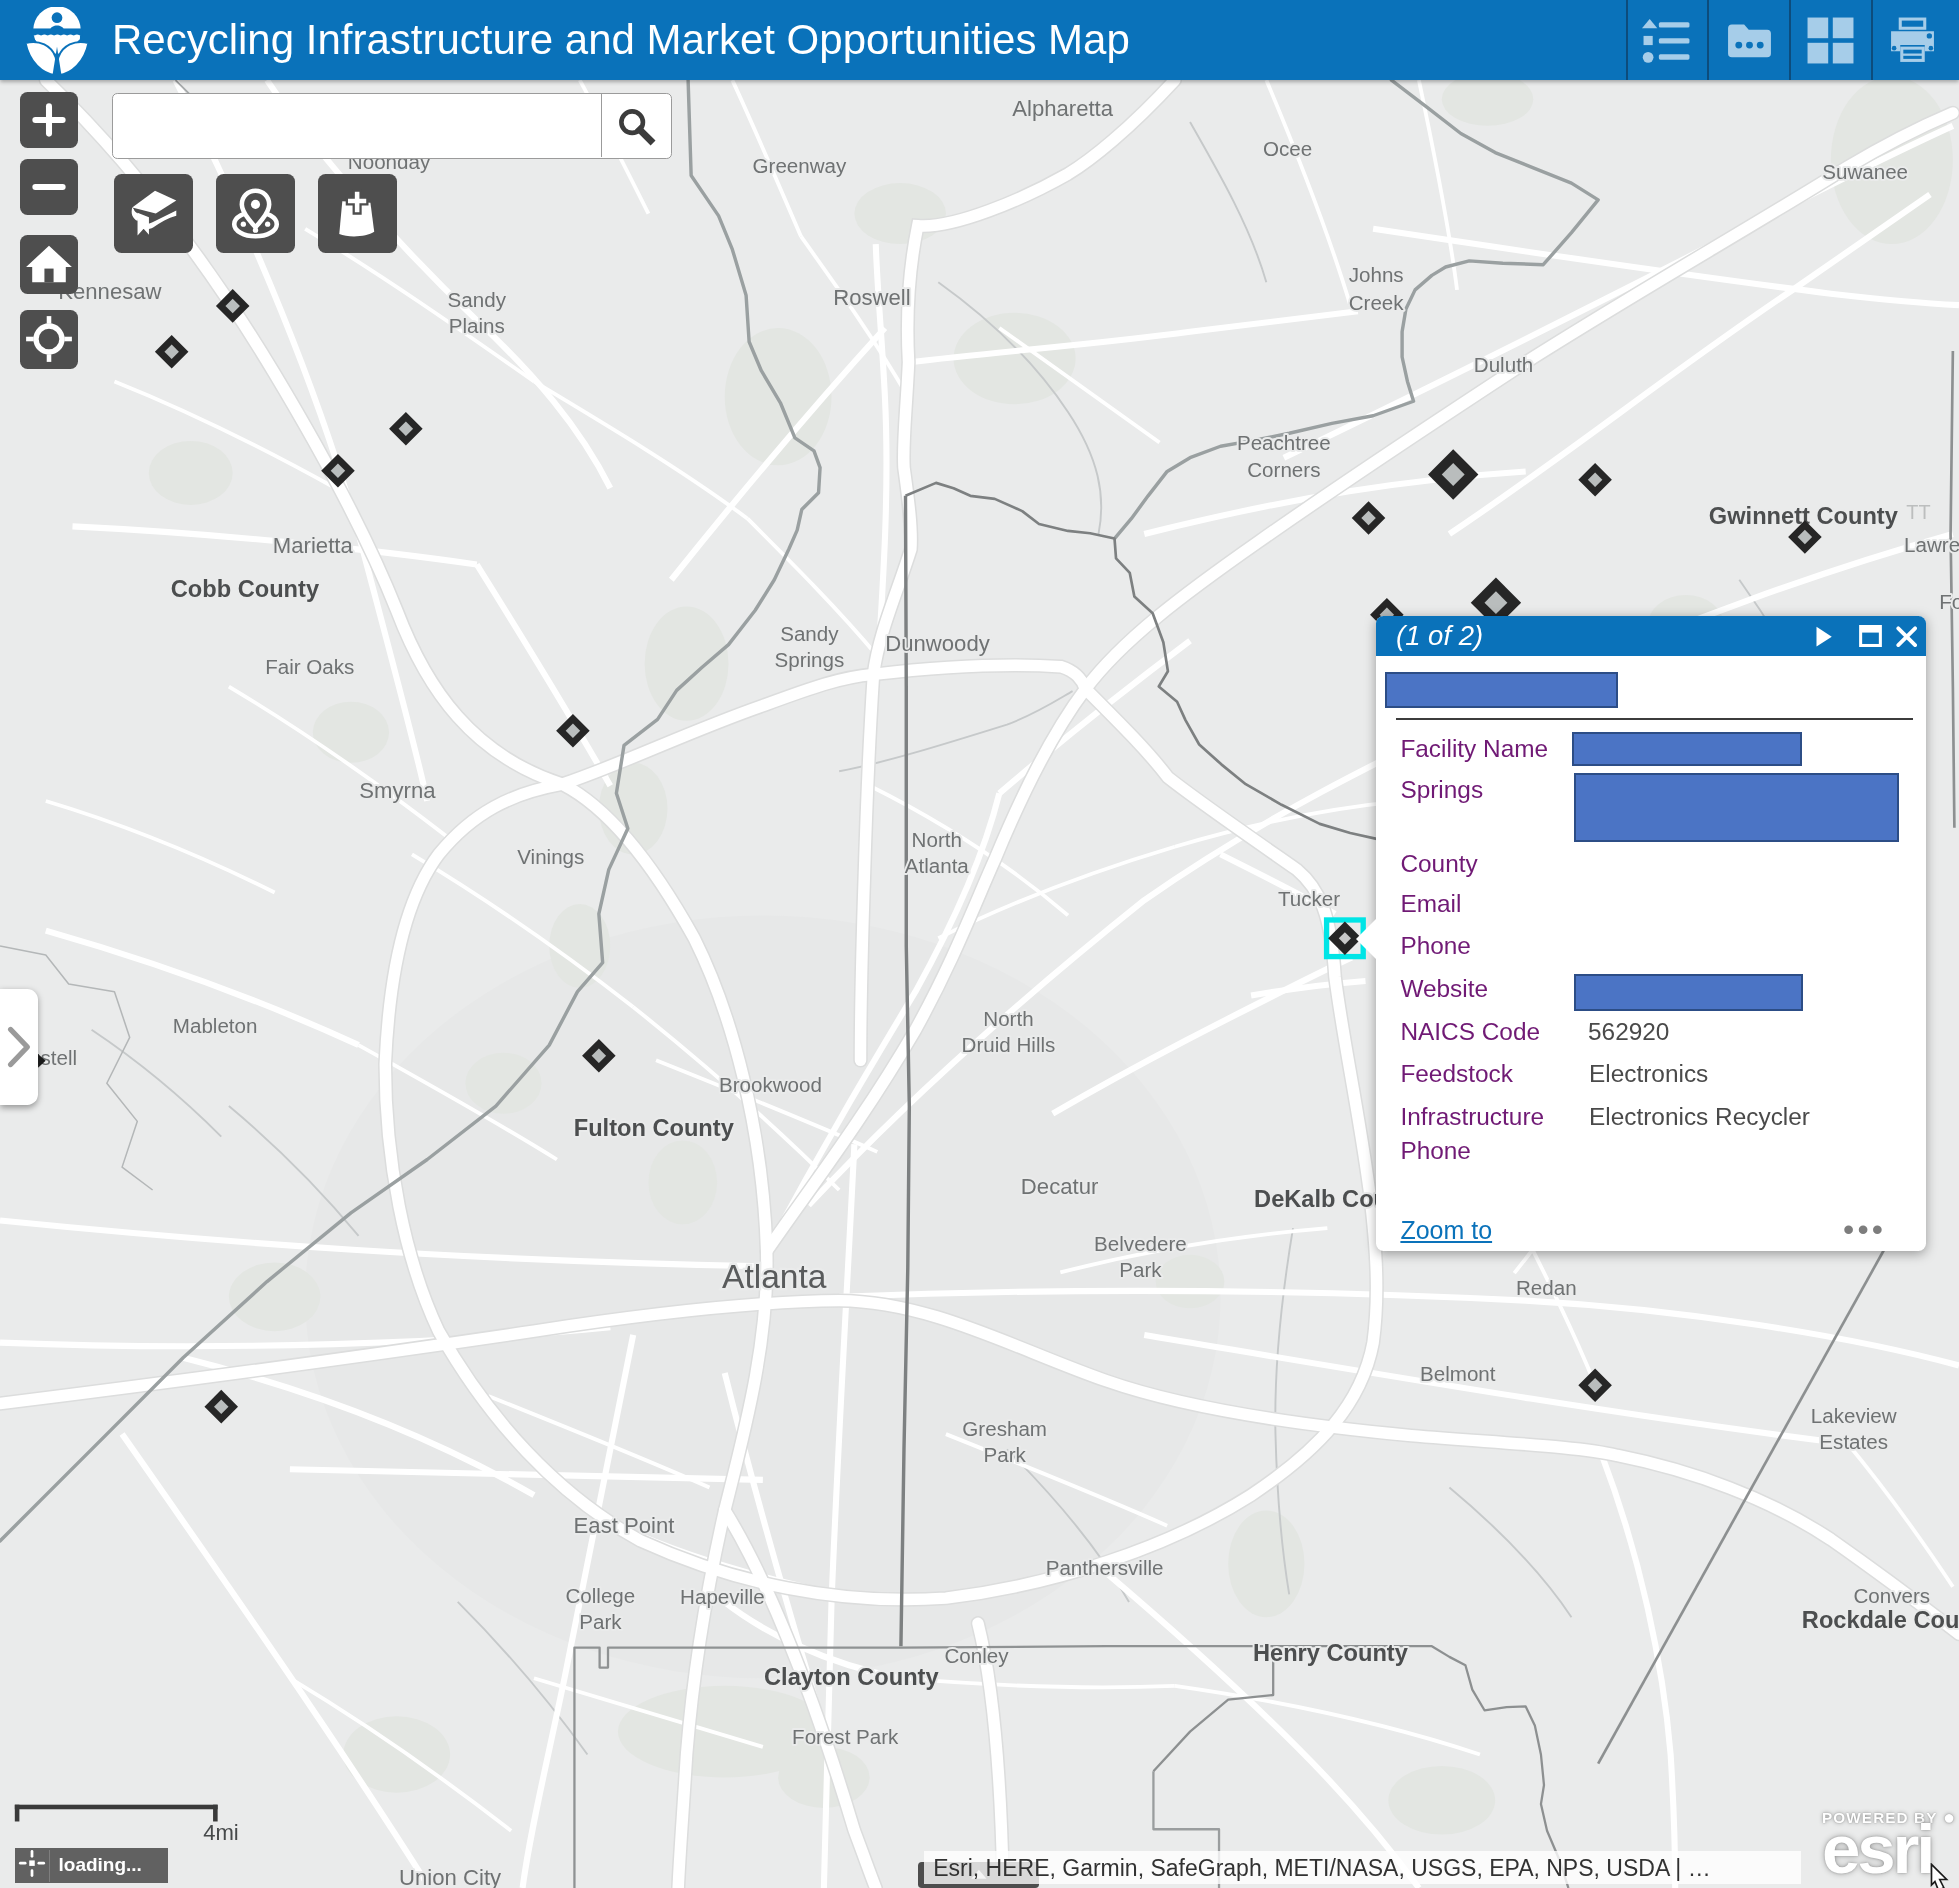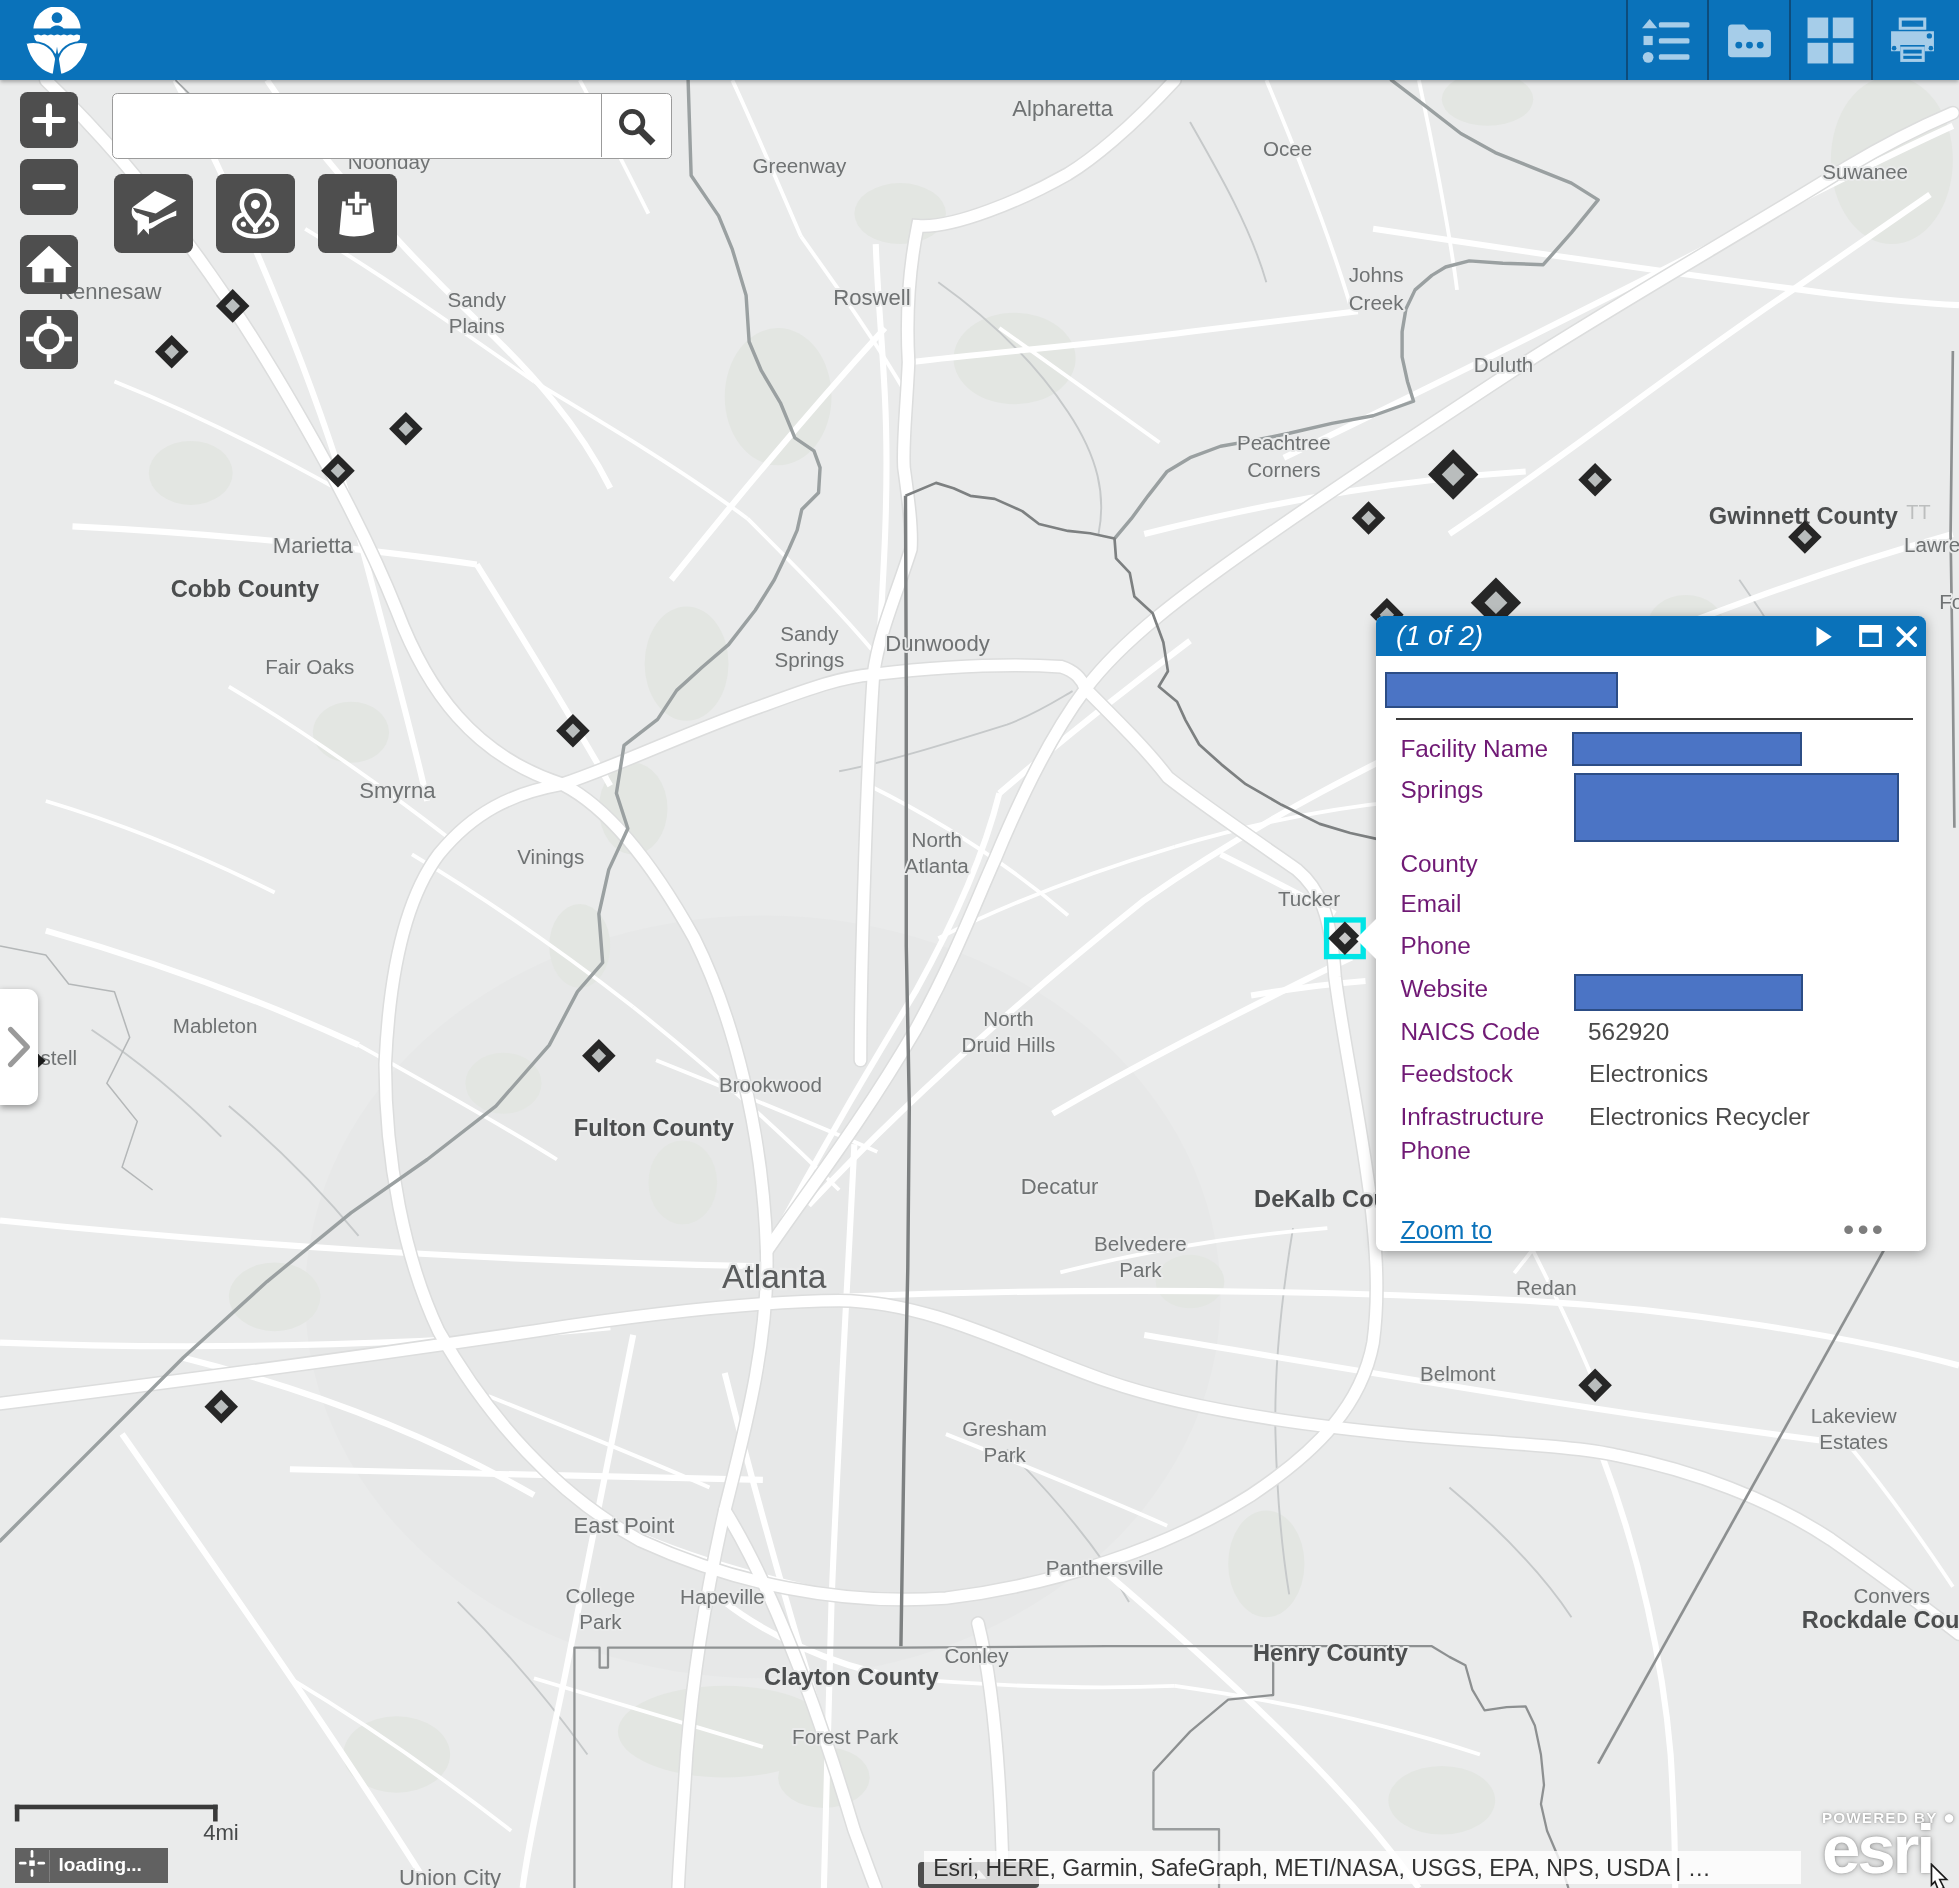--- a/index.html
+++ b/index.html
@@ -299,6 +299,7 @@
 </g>
 <path d="M43,52 L49,90 L37,90 Z" fill="#0a72ba"></path>
 </svg>
+<div id="hdrtitle">Recycling Infrastructure and Market Opportunities Map</div>
 <div class="hbtn-sep" style="left:1626px"></div>
 <div class="hbtn-sep" style="left:1707px"></div>
 <div class="hbtn-sep" style="left:1789px"></div>

